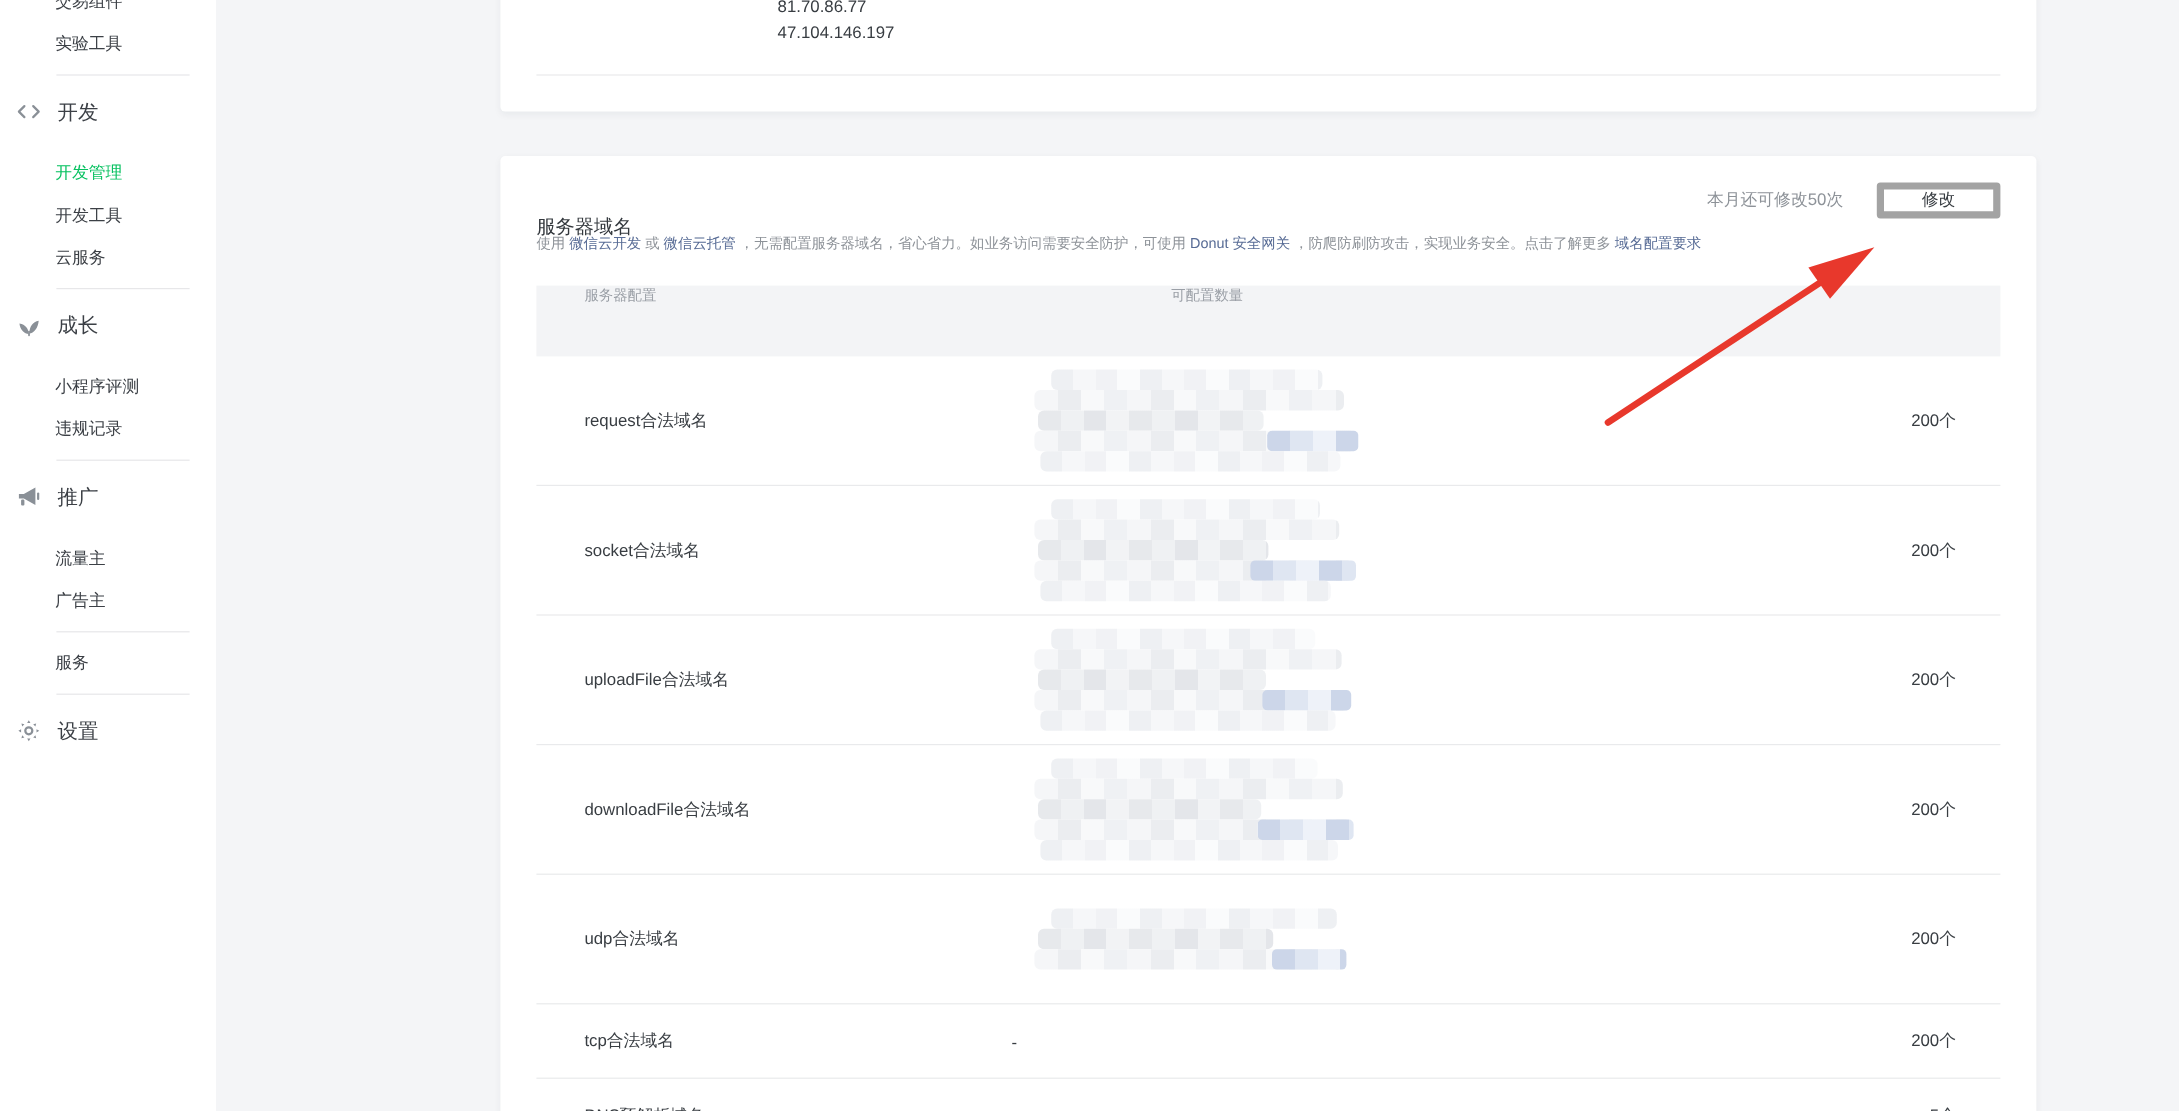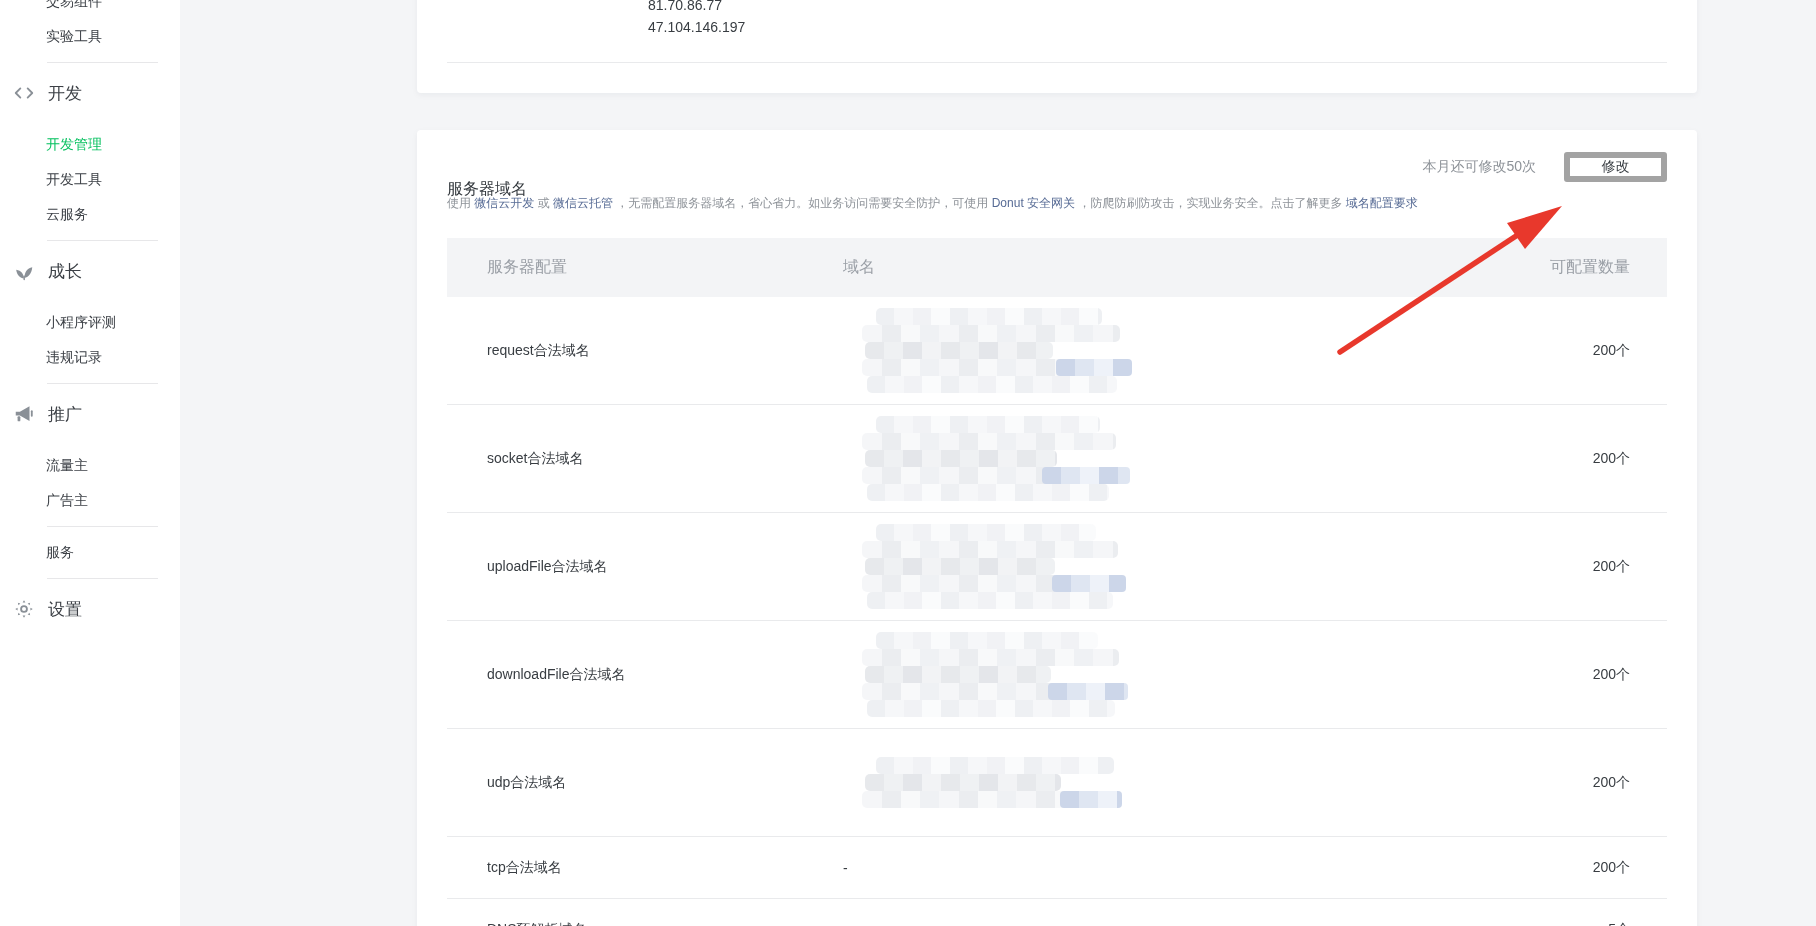--- a/index.html
+++ b/index.html
@@ -37,7 +37,7 @@
   #desc a{color:#576b95;text-decoration:none;cursor:pointer;}
   
   #domain-table{position:absolute;left:30px;right:30px;top:108px;}
-  .t-head{display:flex;align-items:center;height:59px;background:#f3f4f6;font-size:16px;color:#9a9fa6;}
+  .t-head{display:flex;height:59px;background:#f3f4f6;font-size:12px;color:#9a9fa6;}
   .t-row{display:flex;align-items:center;border-bottom:1px solid #e9eaec;font-size:14px;color:#383d42;}
   .t-row.tall{height:107px;gap:37px;}
   .t-row.short{height:61px;}

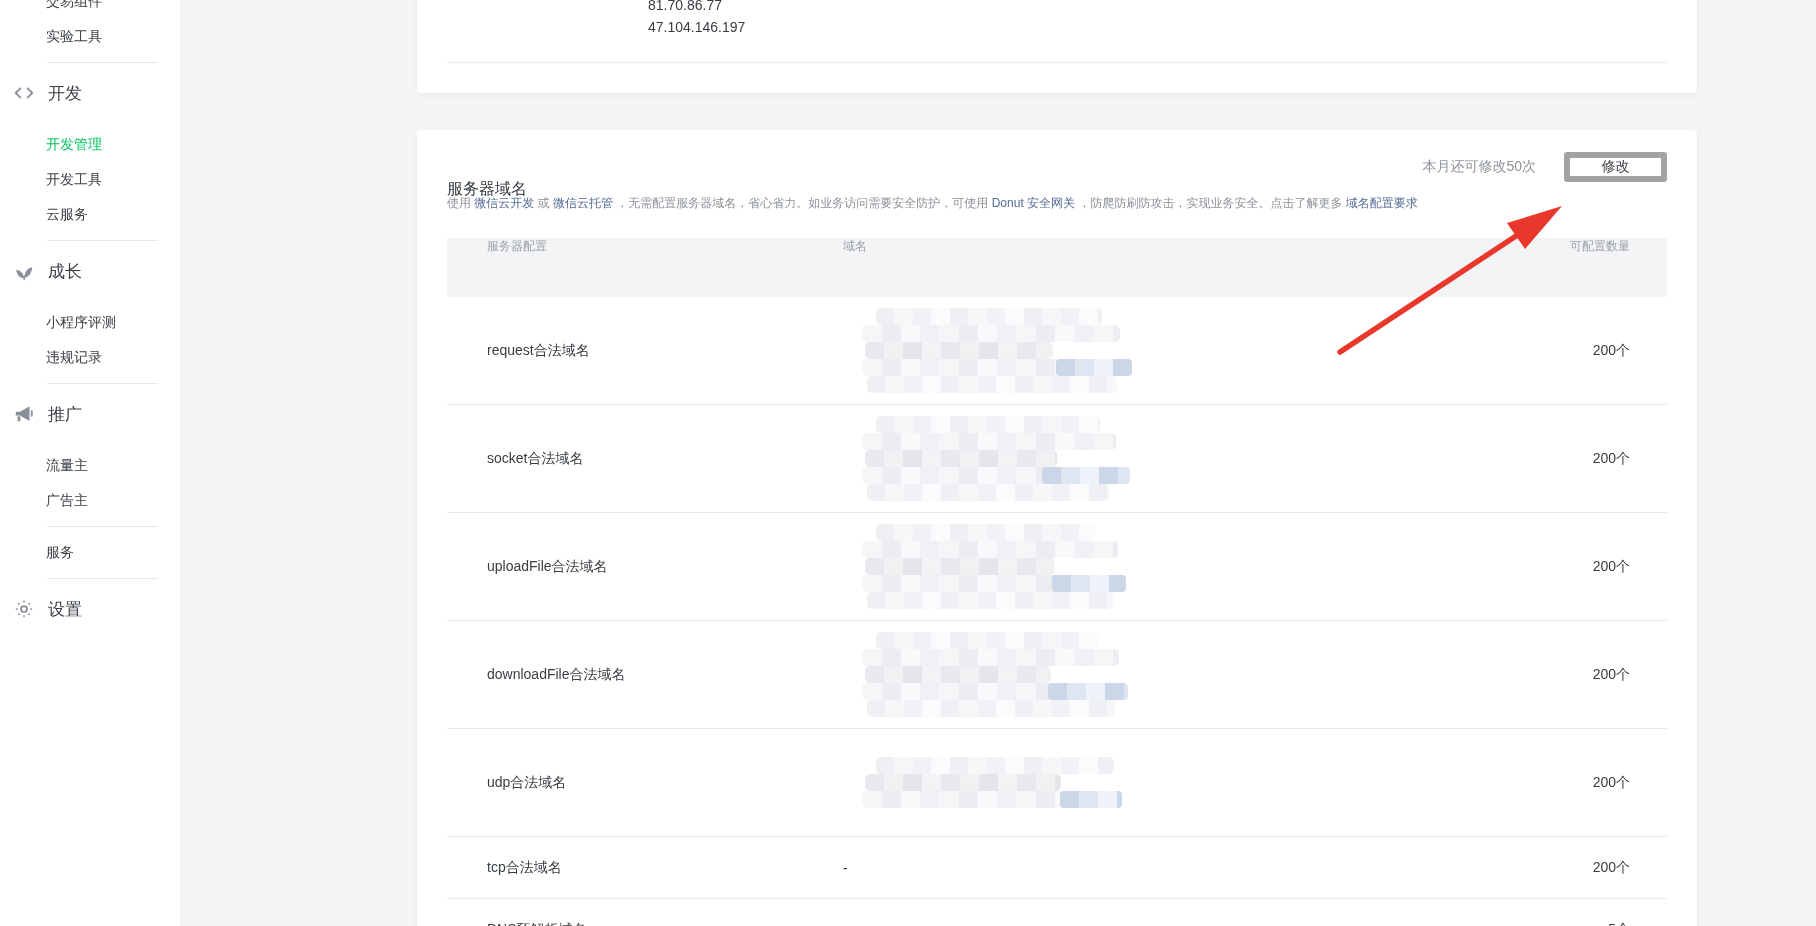--- a/index.html
+++ b/index.html
@@ -135,7 +135,6 @@
   <div id="domain-table">
     <div class="t-head">
       <div class="c1">服务器配置</div>
-      <div class="c2">域名</div>
       <div class="c3">可配置数量</div>
     </div>
     <div id="t-body">

